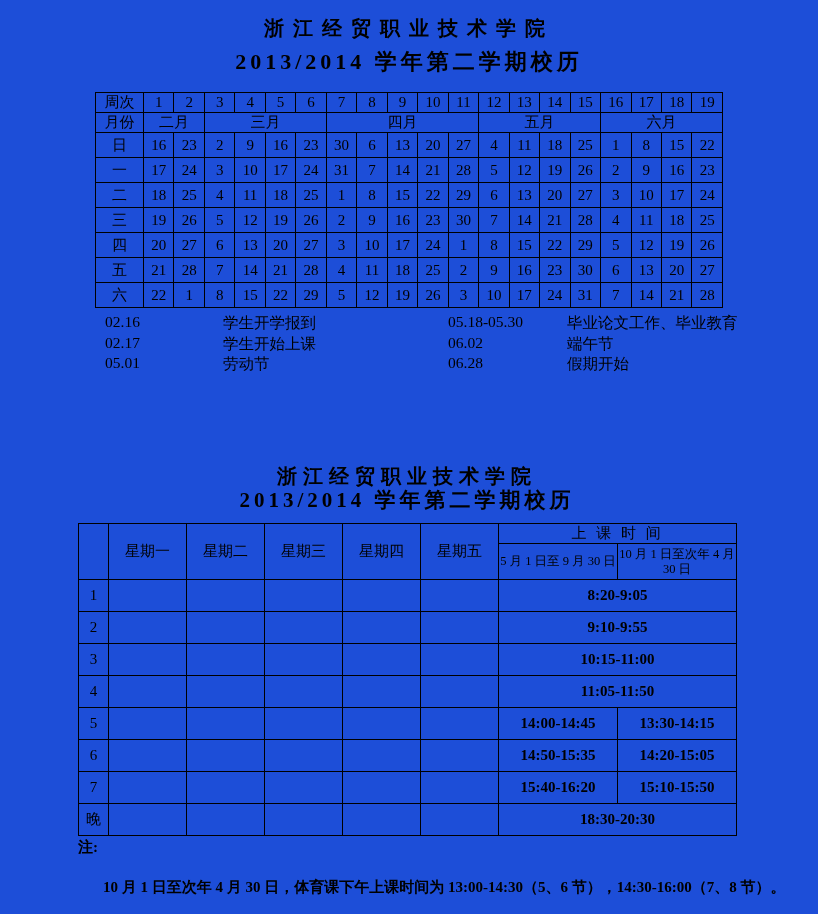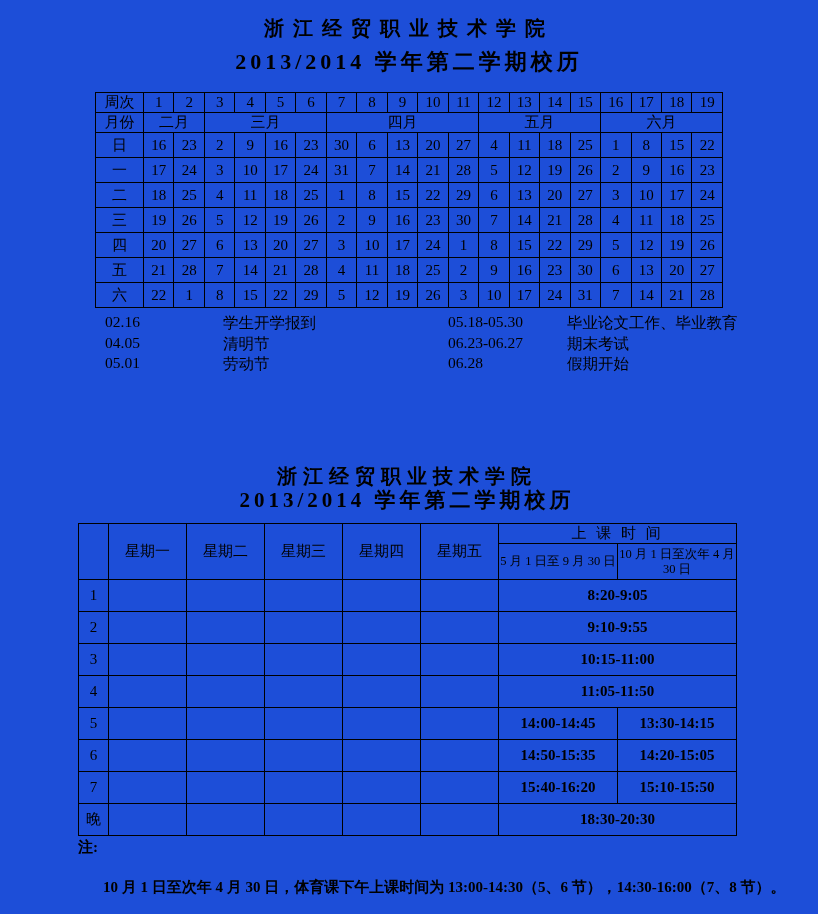--- a/index.html
+++ b/index.html
@@ -251,6 +251,12 @@
         <span class="n1">学生开学报到</span>
         <span class="d2">05.18-05.30</span>
         <span class="n2">毕业论文工作、毕业教育</span>
+      </div>
+      <div class="ev-row">
+        <span class="d1">02.17</span>
+        <span class="n1">学生开始上课</span>
+        <span class="d2">06.02</span>
+        <span class="n2">端午节</span>
       </div>
       <div class="ev-row">
         <span class="d1">04.05</span>

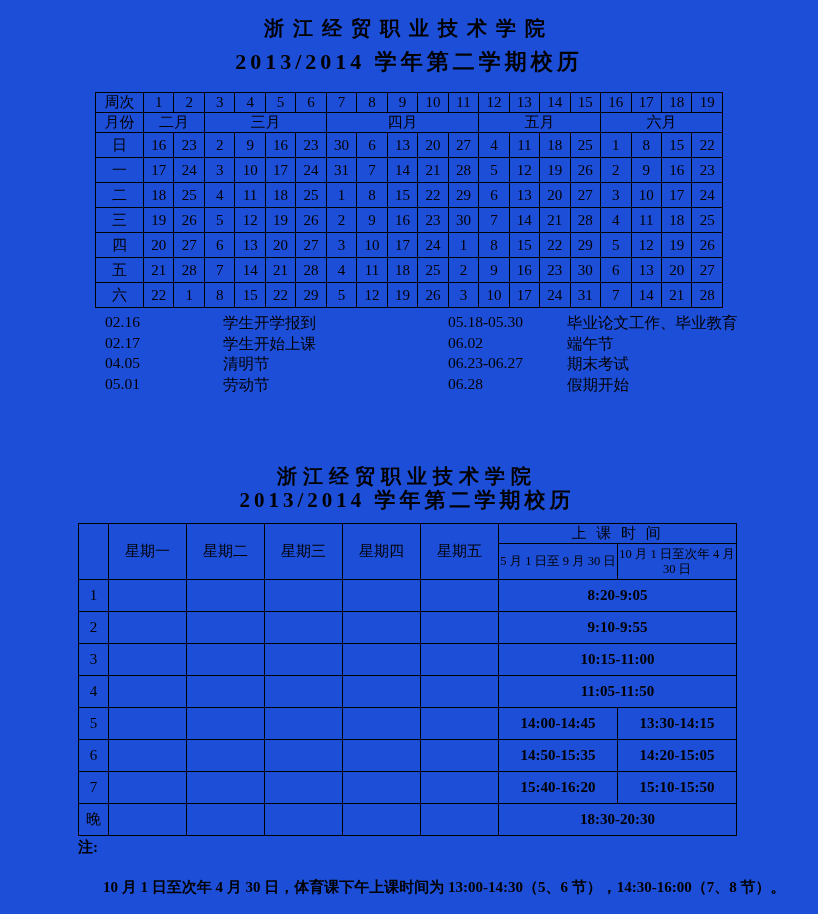--- a/index.html
+++ b/index.html
@@ -257,12 +257,6 @@
         <span class="n1">学生开始上课</span>
         <span class="d2">06.02</span>
         <span class="n2">端午节</span>
-      </div>
-      <div class="ev-row">
-        <span class="d1">04.05</span>
-        <span class="n1">清明节</span>
-        <span class="d2">06.23-06.27</span>
-        <span class="n2">期末考试</span>
       </div>
       <div class="ev-row">
         <span class="d1">05.01</span>

